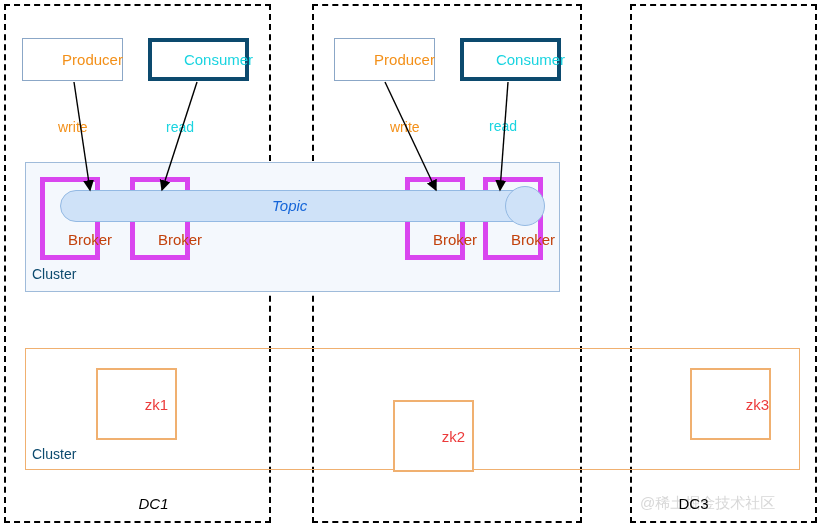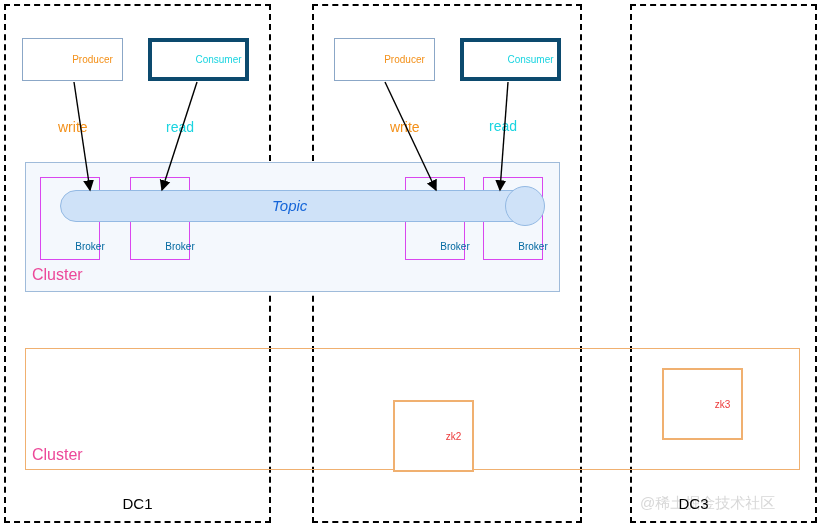--- a/index.html
+++ b/index.html
@@ -39,7 +39,7 @@
     align-items: center;
     justify-content: center;
     background: #ffffff;
-    font-size: 10px;
+    font-size: 15px;
     white-space: nowrap;
     padding-left: 40px;
   }

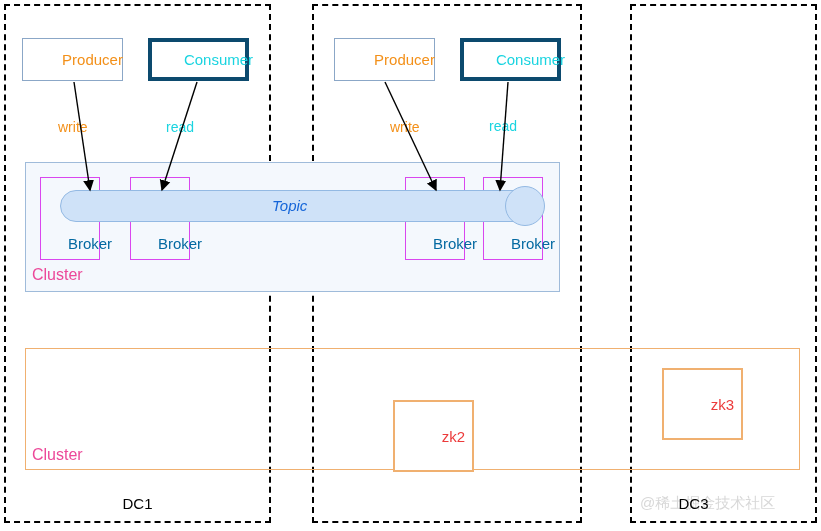--- a/index.html
+++ b/index.html
@@ -52,8 +52,8 @@
     color: #1ad4e0;
   }
   .node-broker {
-    border: 1px solid #d946ef;
-    color: #0369a1;
+    border: 5px solid #d946ef;
+    color: #c2410c;
     align-items: flex-end;
     padding-bottom: 7px;
     background: transparent;

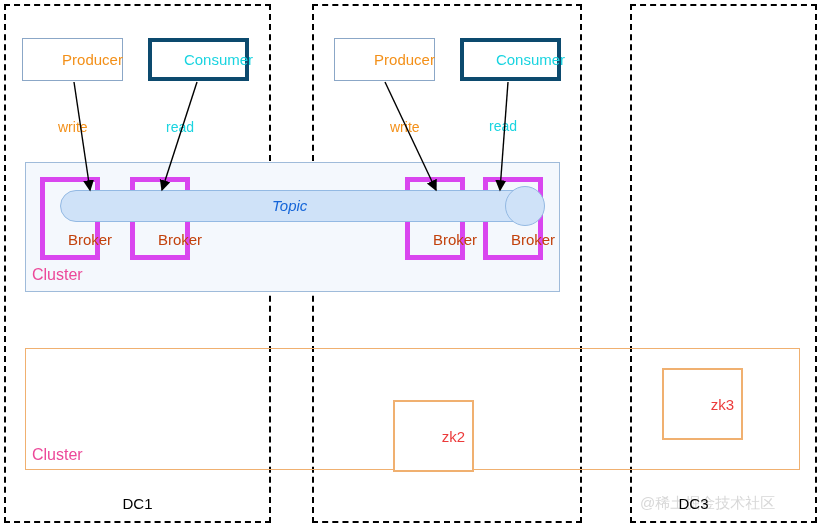--- a/index.html
+++ b/index.html
@@ -78,8 +78,8 @@
   }
   .cluster-label {
     position: absolute;
-    font-size: 16px;
-    color: #ec4899;
+    font-size: 14px;
+    color: #0c4a6e;
     white-space: nowrap;
   }
 

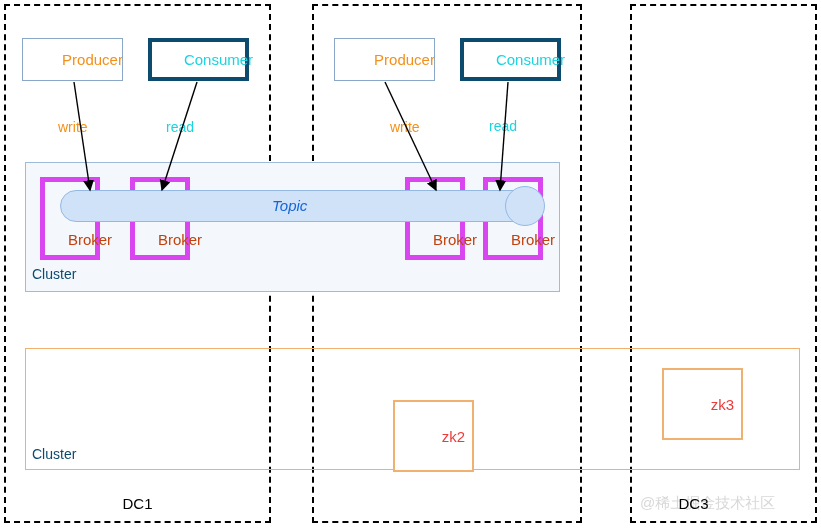--- a/index.html
+++ b/index.html
@@ -186,6 +186,9 @@
   <div class="cluster-box cluster-zk" style="left:25px; top:348px; width:775px; height:122px;"></div>
   <div class="cluster-label" style="left:32px; top:446px;">Cluster</div>
 
+  <div class="node node-zk" style="left:96px; top:368px; width:81px; height:72px;">
+    <span>zk1</span>
+  </div>
   <div class="node node-zk" style="left:393px; top:368px; width:81px; height:72px;margin-top:32px;">
     <span>zk2</span>
   </div>

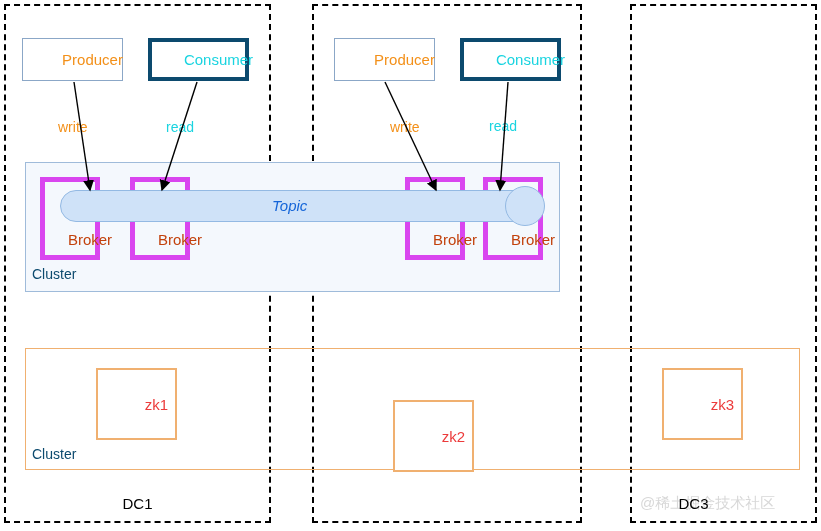--- a/index.html
+++ b/index.html
@@ -192,7 +192,7 @@
   <div class="node node-zk" style="left:393px; top:368px; width:81px; height:72px;margin-top:32px;">
     <span>zk2</span>
   </div>
-  <div class="node node-zk" style="left:662px; top:368px; width:81px; height:72px;">
+  <div class="node node-zk" style="left:690px; top:368px; width:81px; height:72px;justify-content:flex-end;">
     <span>zk3</span>
   </div>
 

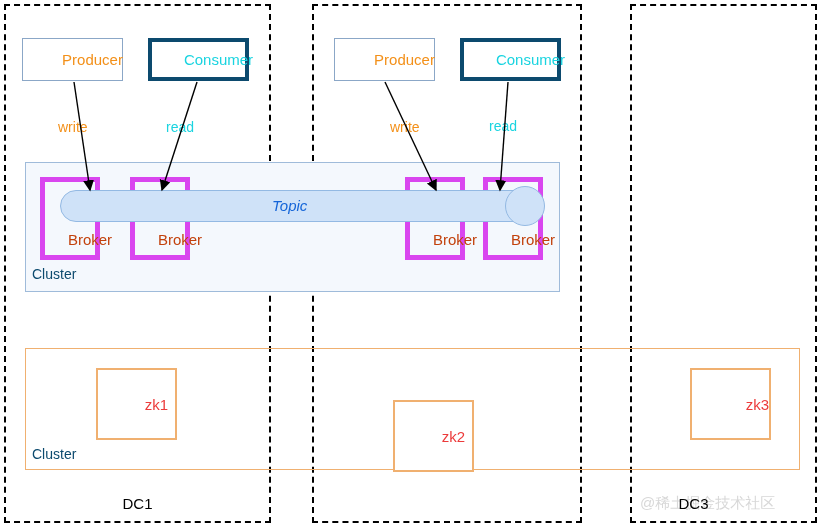--- a/index.html
+++ b/index.html
@@ -198,7 +198,7 @@
 
   <div class="watermark" style="left:640px; top:494px;">@稀土掘金技术社区</div>
 
-  <div class="dc-label" style="left:4px; top:495px; width:267px;">DC1</div>
+  <div class="dc-label" style="left:20px; top:495px; width:267px;font-style:italic;">DC1</div>
   <div class="dc-label" style="left:600px; top:495px; width:187px;">DC3</div>
 
   <svg id="arrows" viewBox="0 0 821 531" xmlns="http://www.w3.org/2000/svg">

